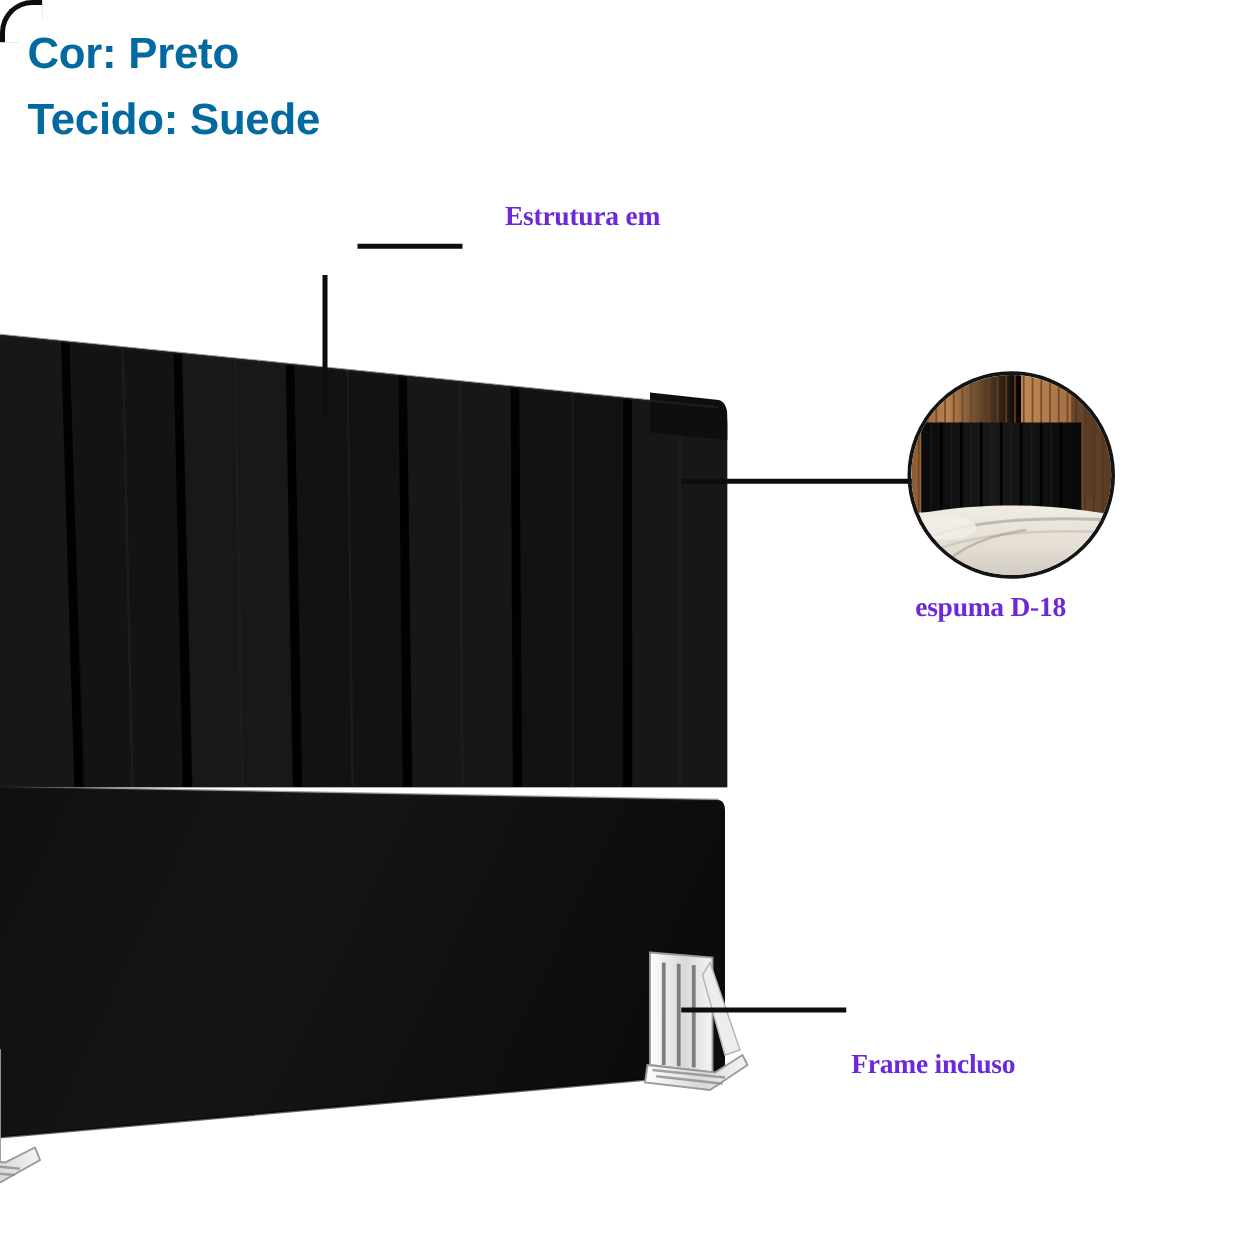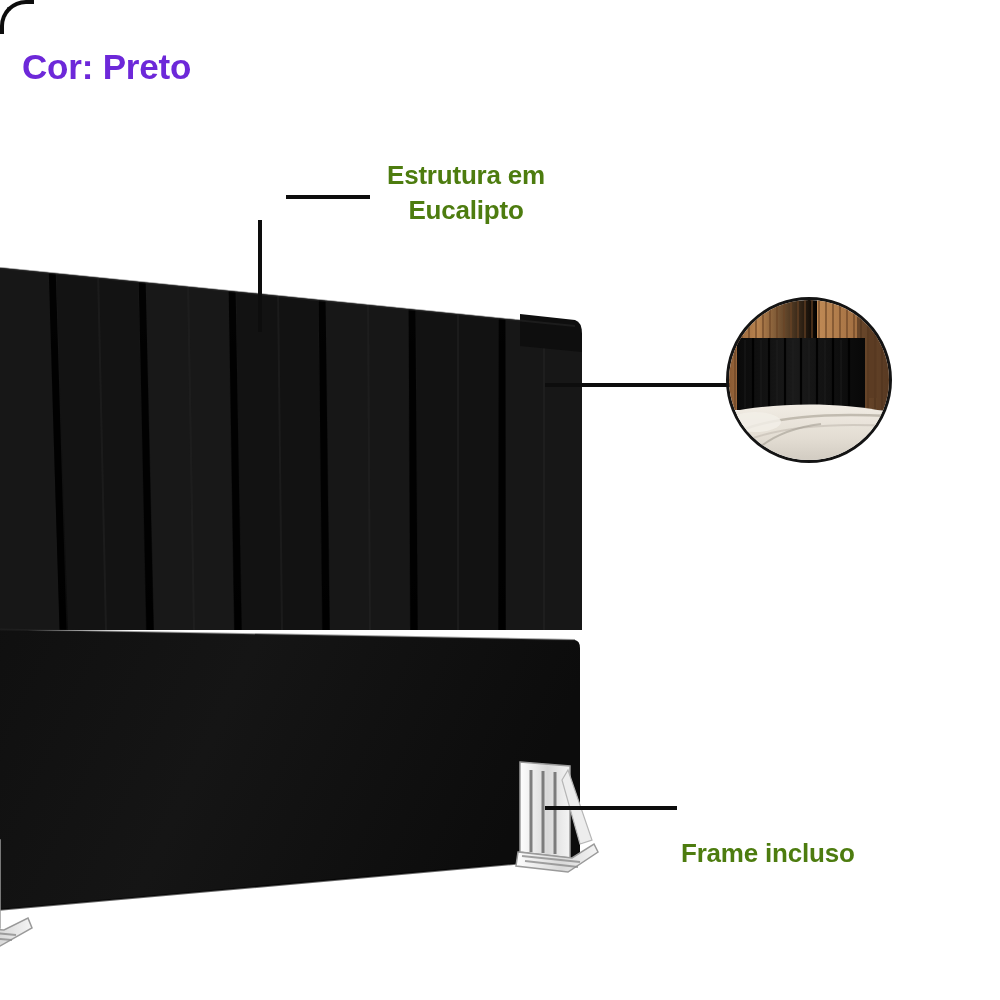--- a/index.html
+++ b/index.html
@@ -29,11 +29,10 @@
   .spec-line {
     font-size: 35px;
     font-weight: bold;
-    color: #6d28d9;
+    color: #0369a1;
     letter-spacing: -0.2px;
     line-height: 1.52;
     white-space: nowrap;
-    margin-top: 24px;
   }
 
   .callout-label {

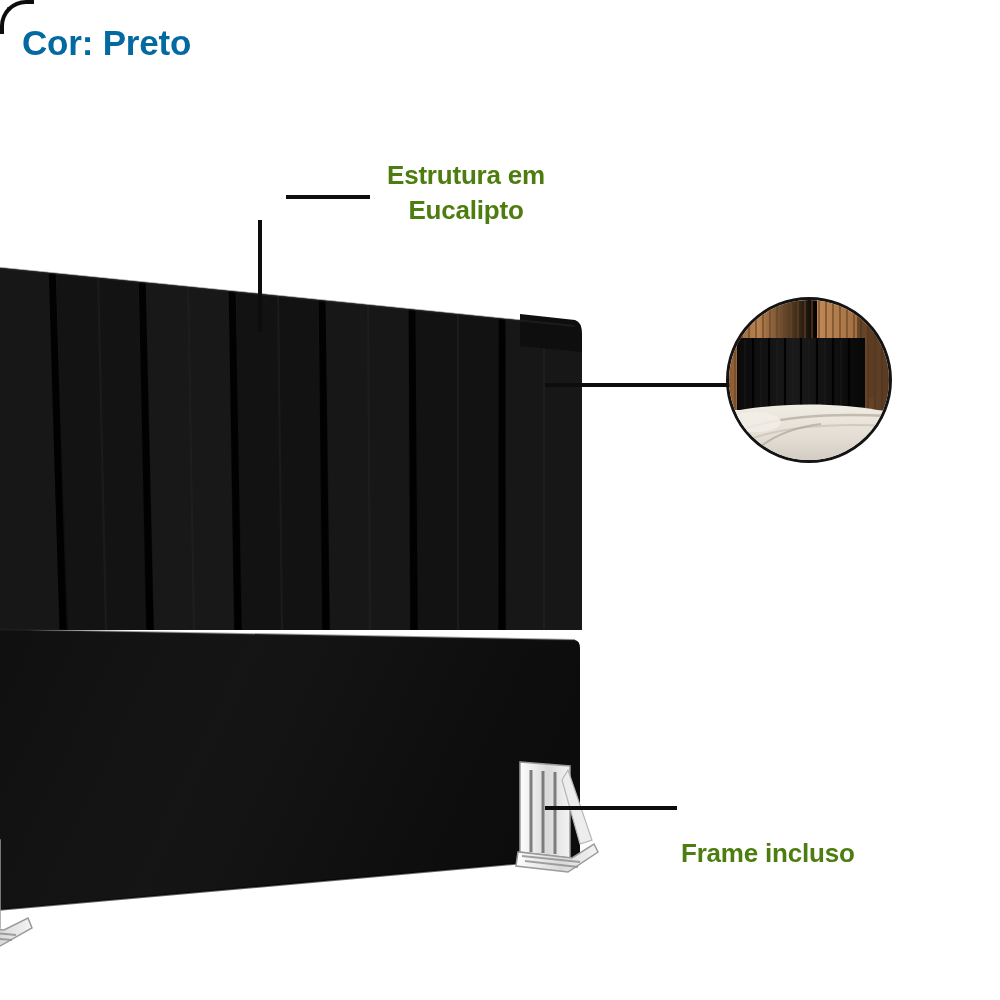--- a/index.html
+++ b/index.html
@@ -150,6 +150,7 @@
 
   <div class="spec-block">
     <div class="spec-line">Cor: Preto</div>
+    <div class="spec-line">Tecido: Suede</div>
   </div>
 
   <div id="headboard">

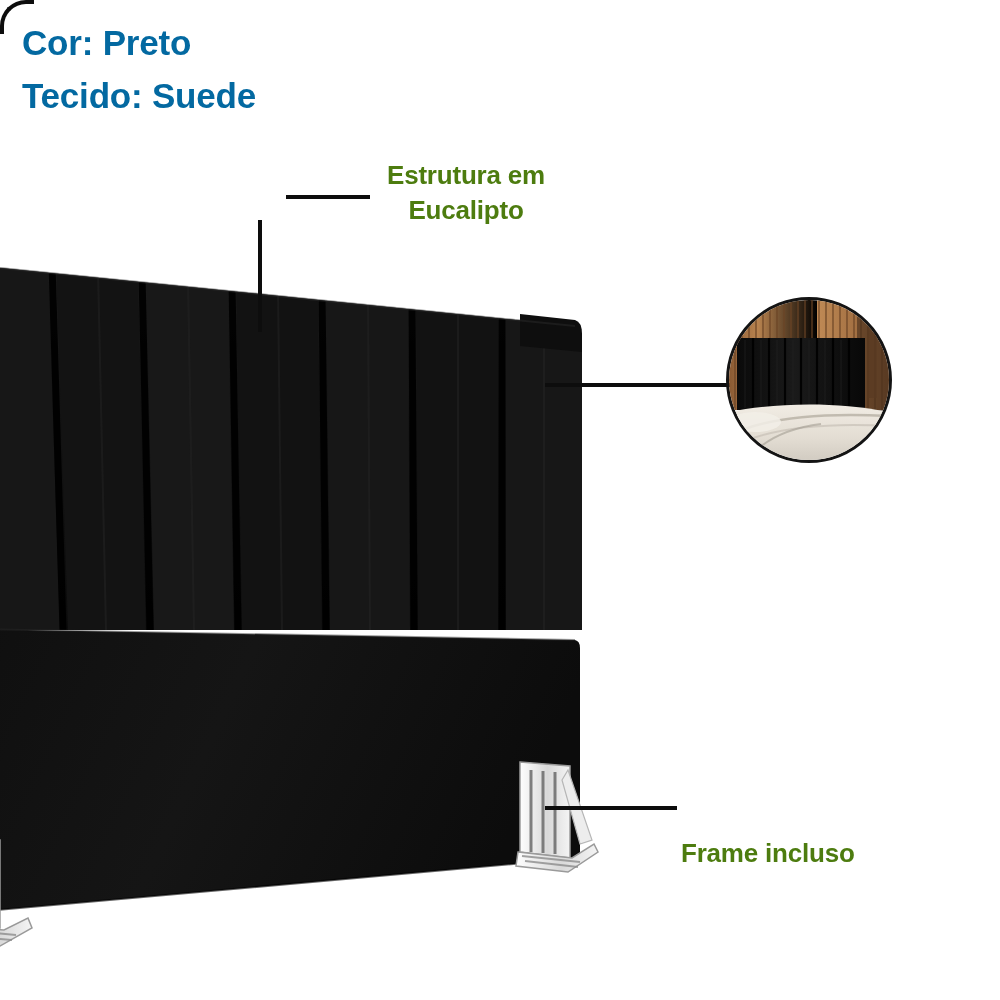--- a/index.html
+++ b/index.html
@@ -37,11 +37,12 @@
 
   .callout-label {
     position: absolute;
-    font-size: 26px;
+    font-size: 22px;
     font-weight: bold;
-    color: #4d7c0f;
+    color: #6d28d9;
     line-height: 1.34;
     letter-spacing: -0.2px;
+    font-family: Liberation Serif, serif;
   }
   #label-eucalipto {
     left: 357px;

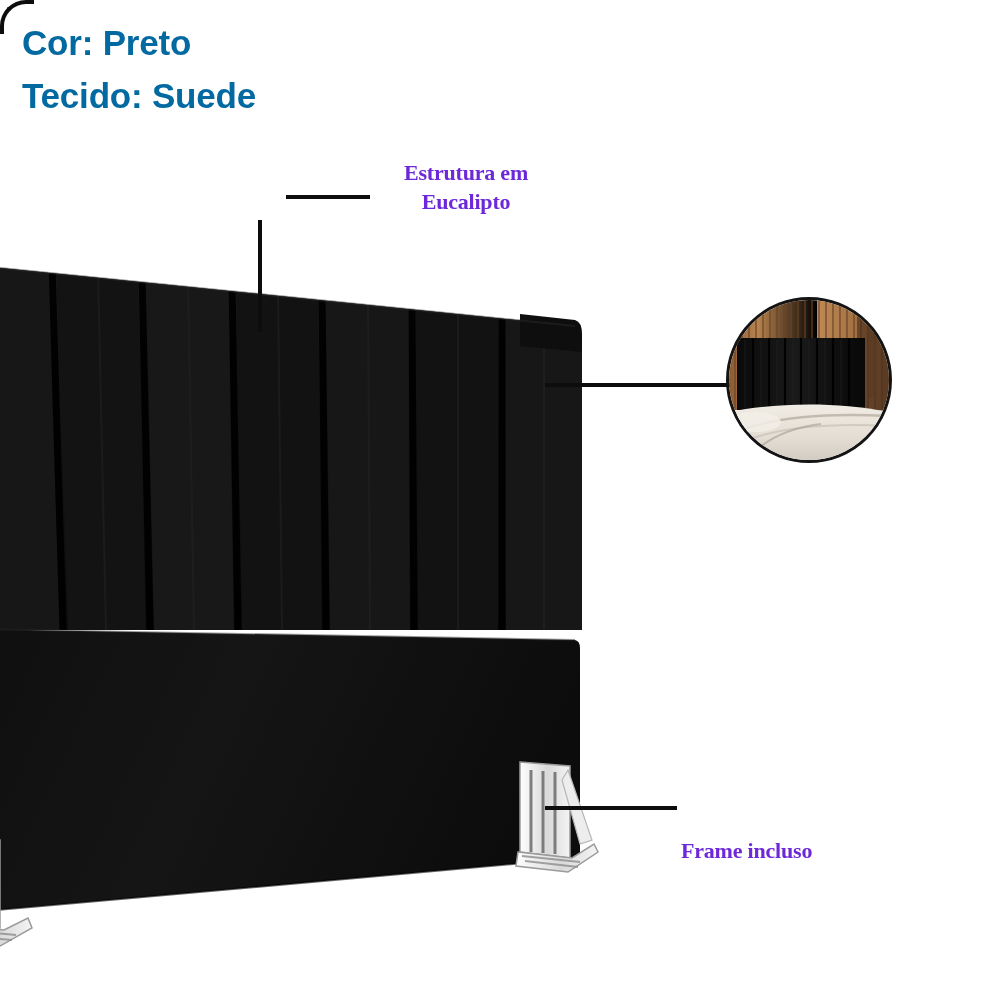--- a/index.html
+++ b/index.html
@@ -359,7 +359,6 @@
 
   <div class="callout-label" id="label-eucalipto">
     <div>Estrutura em</div>
-    <div>Eucalipto</div>
   </div>
 
   <div class="callout-label" id="label-espuma">

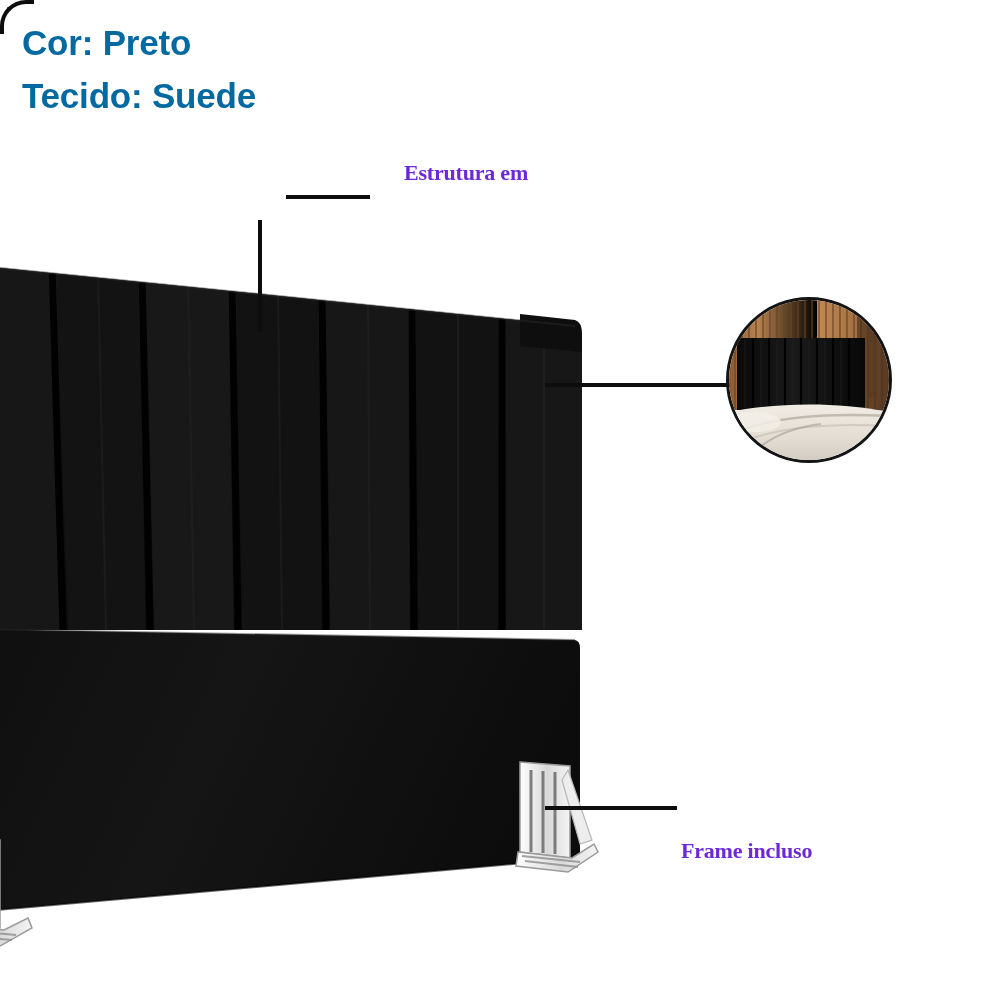--- a/index.html
+++ b/index.html
@@ -362,6 +362,7 @@
   </div>
 
   <div class="callout-label" id="label-espuma">
+    <div>espuma D-18</div>
   </div>
 
   <div class="callout-label" id="label-frame">

